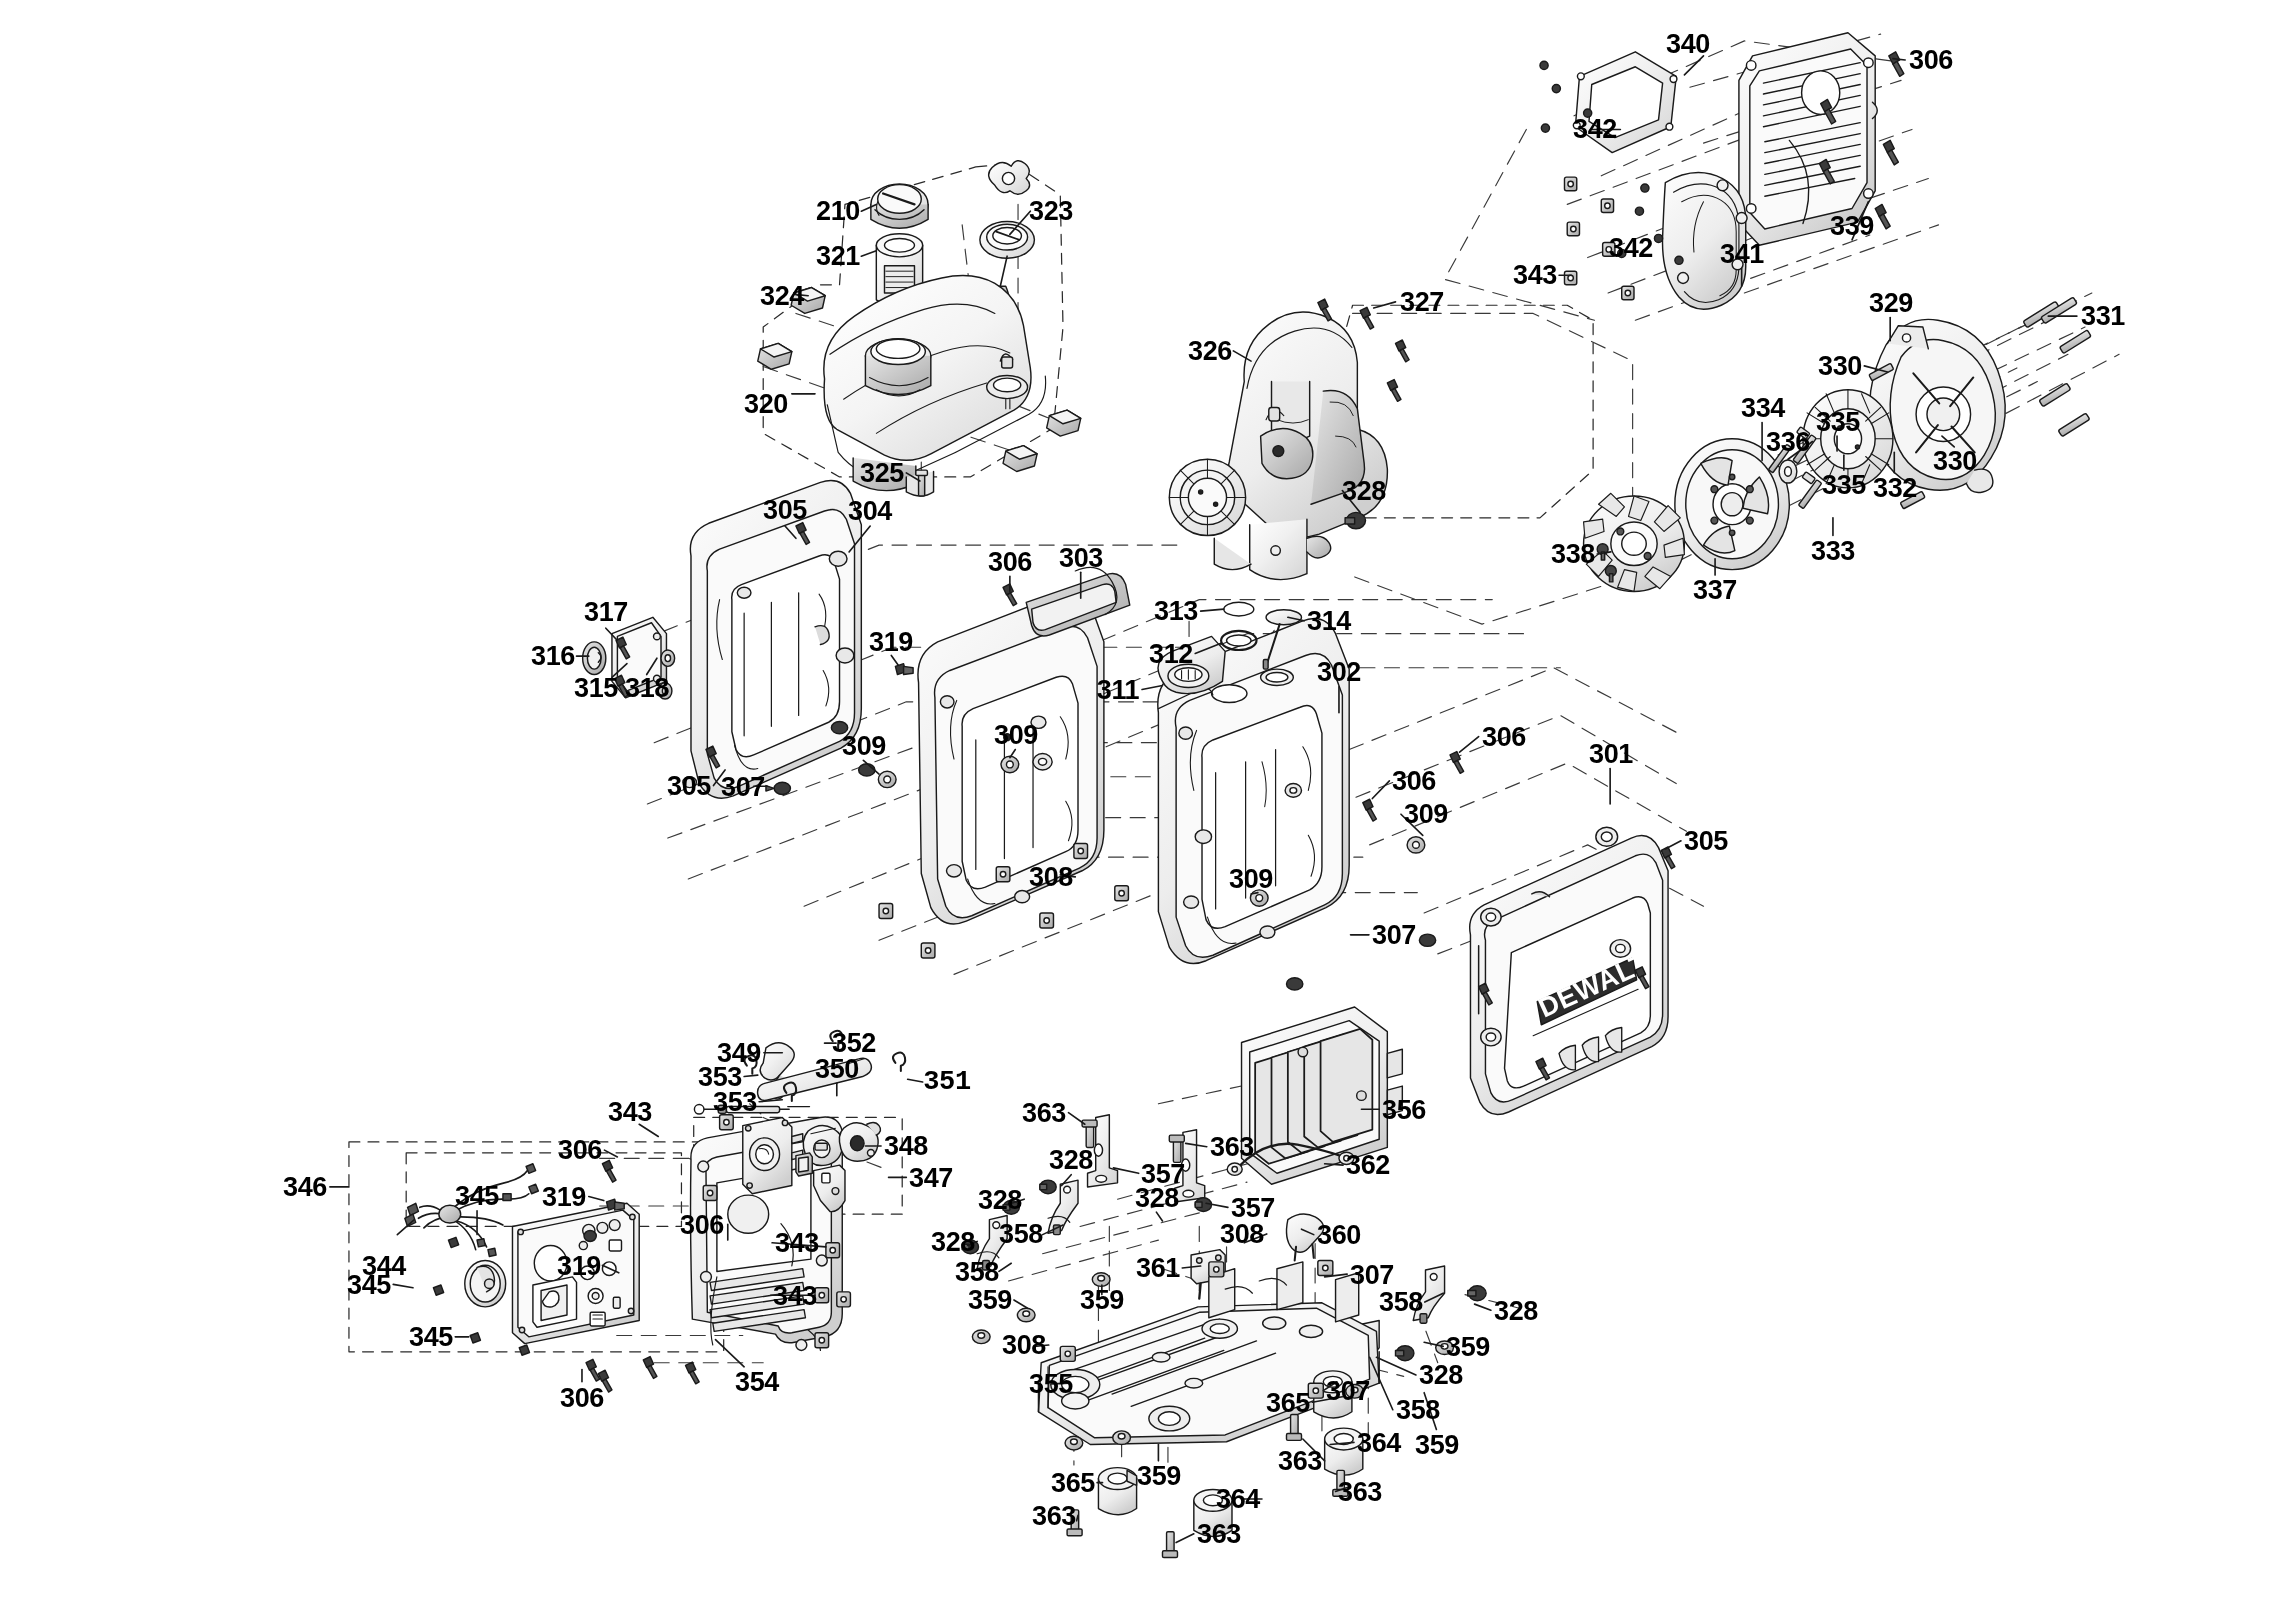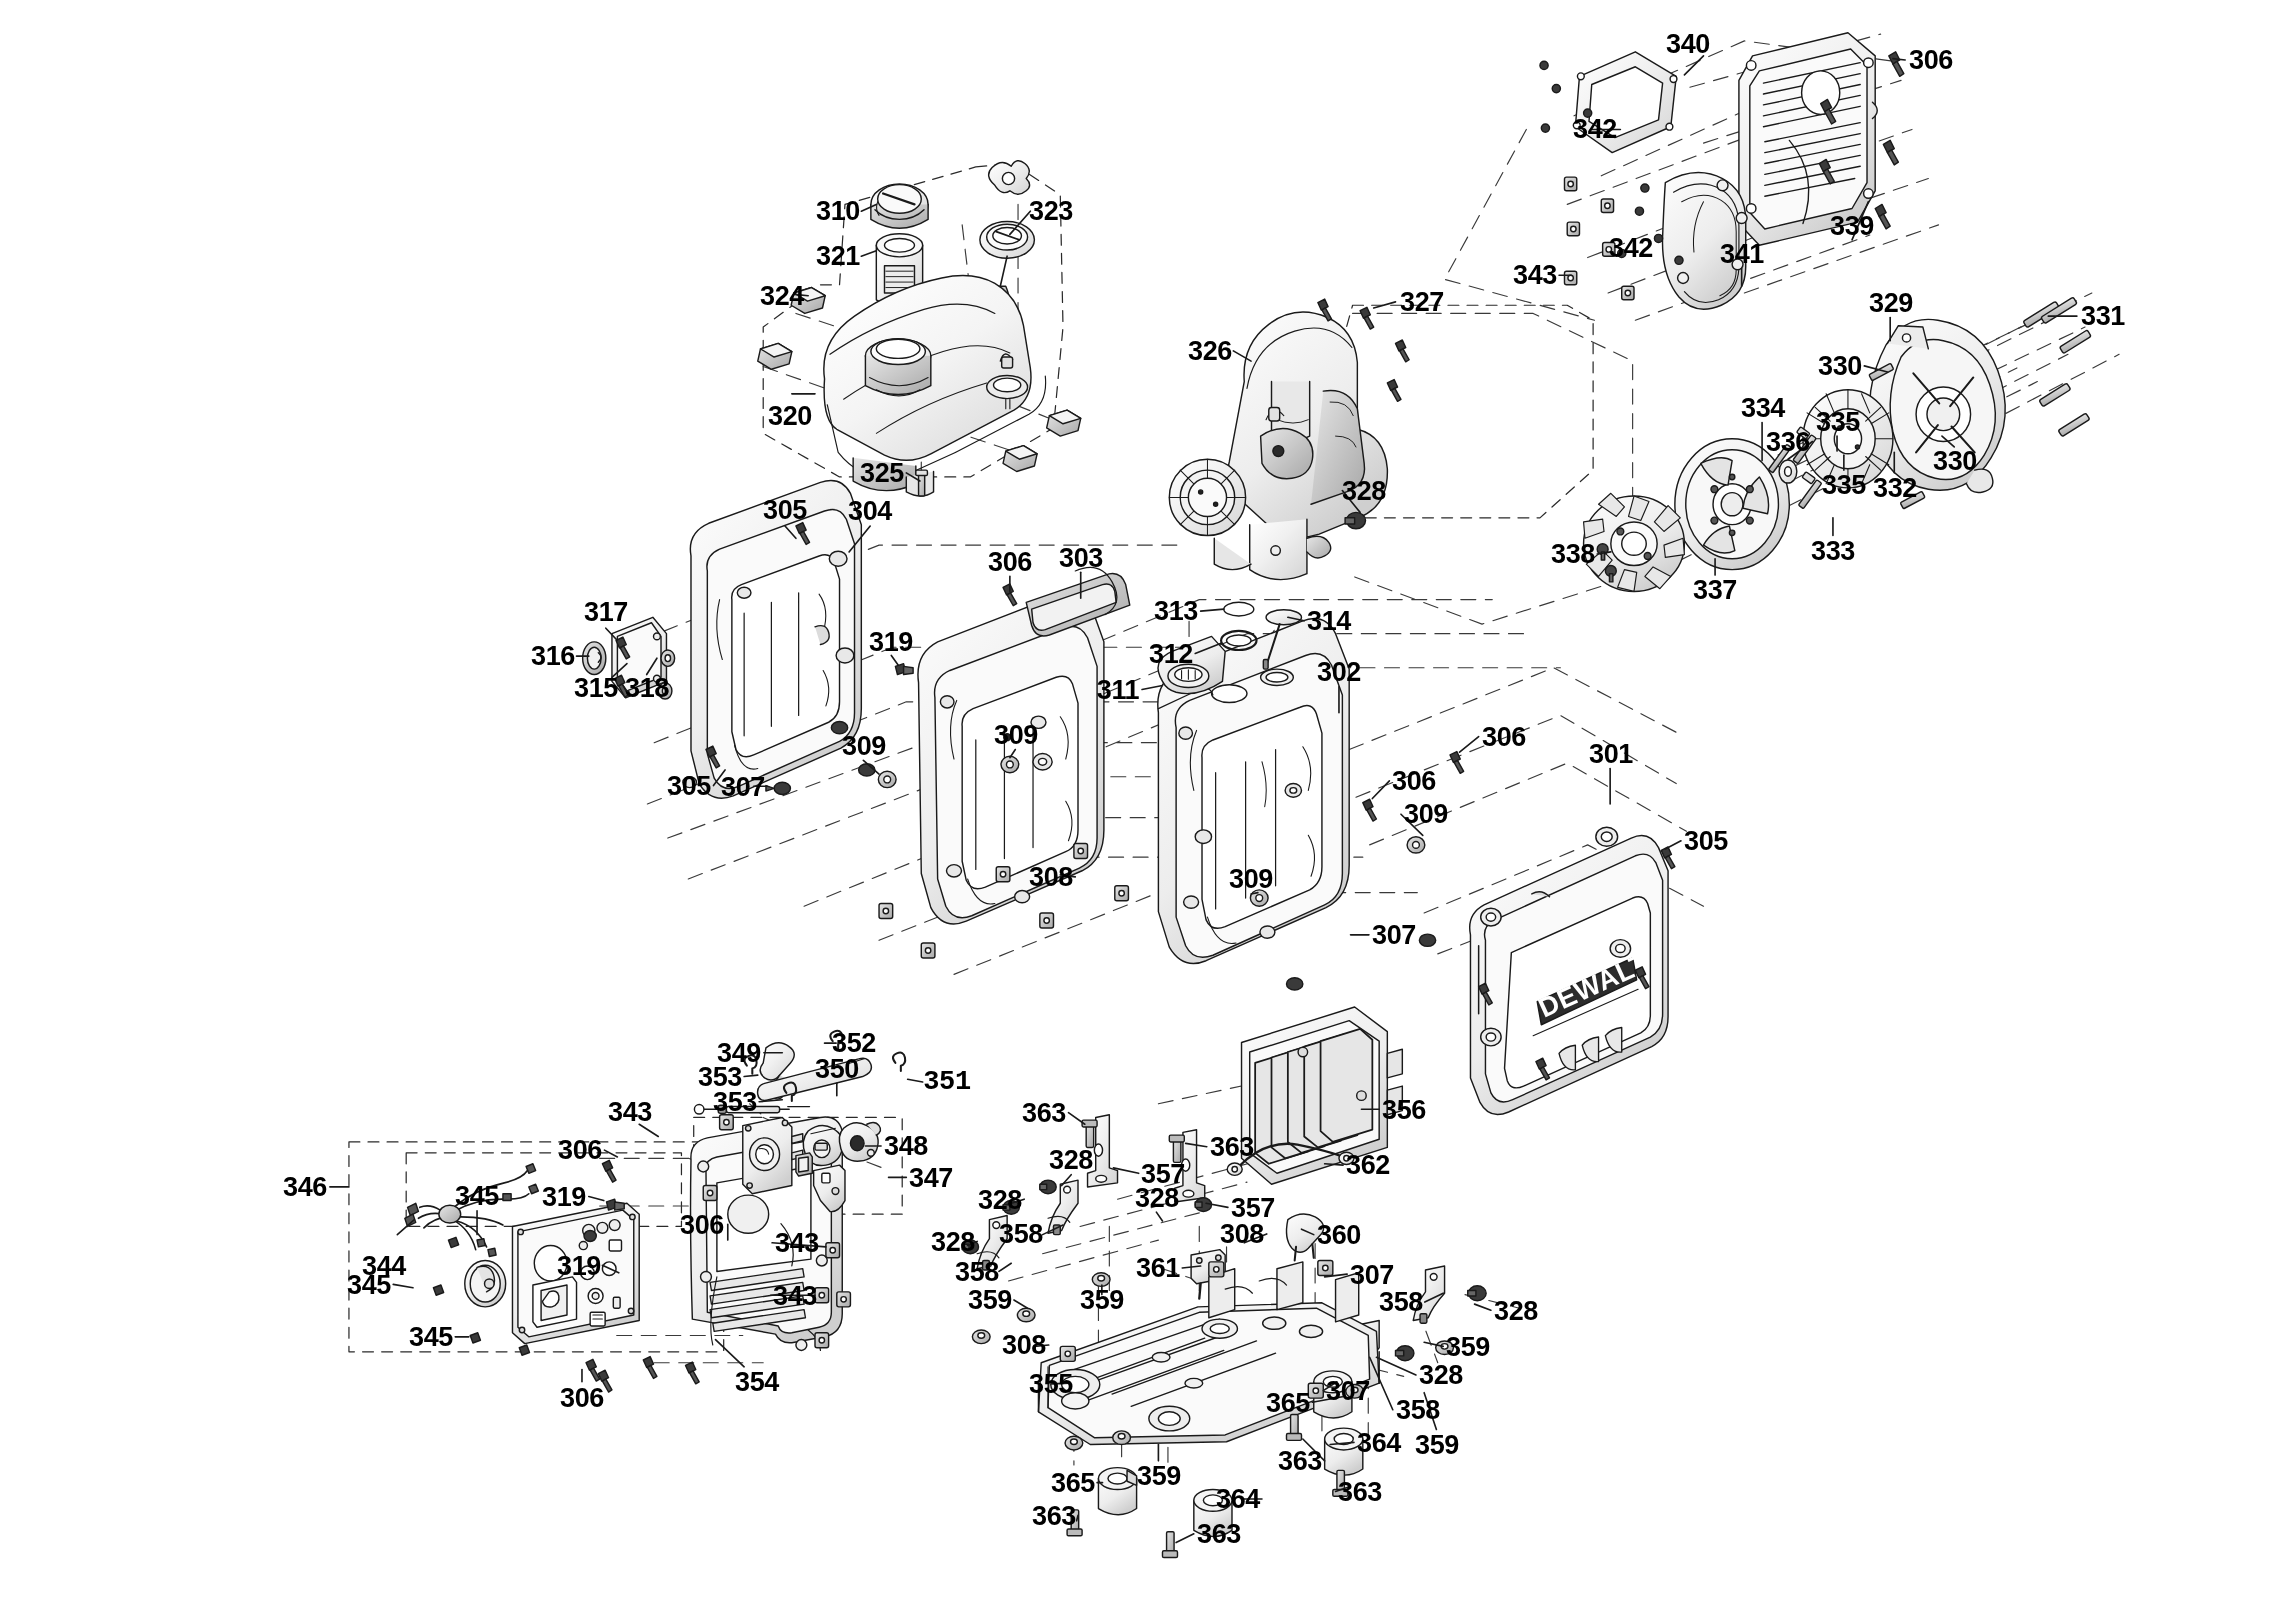--- a/index.html
+++ b/index.html
@@ -1380,7 +1380,7 @@
       <div class="lbl" style="left: 1742px; top: 254px;">341</div>
       <div class="lbl" style="left: 1852px; top: 226px;">339</div>
       <div class="lbl" style="left: 1535px; top: 275px;">343</div>
-      <div class="lbl" style="left: 838px; top: 211px;">310</div>
+      <div class="lbl" style="left: 838px; top: 211px;">210</div>
       <div class="lbl" style="left: 1051px; top: 211px;">323</div>
       <div class="lbl" style="left: 838px; top: 256px;">321</div>
       <div class="lbl" style="left: 782px; top: 296px;">324</div>

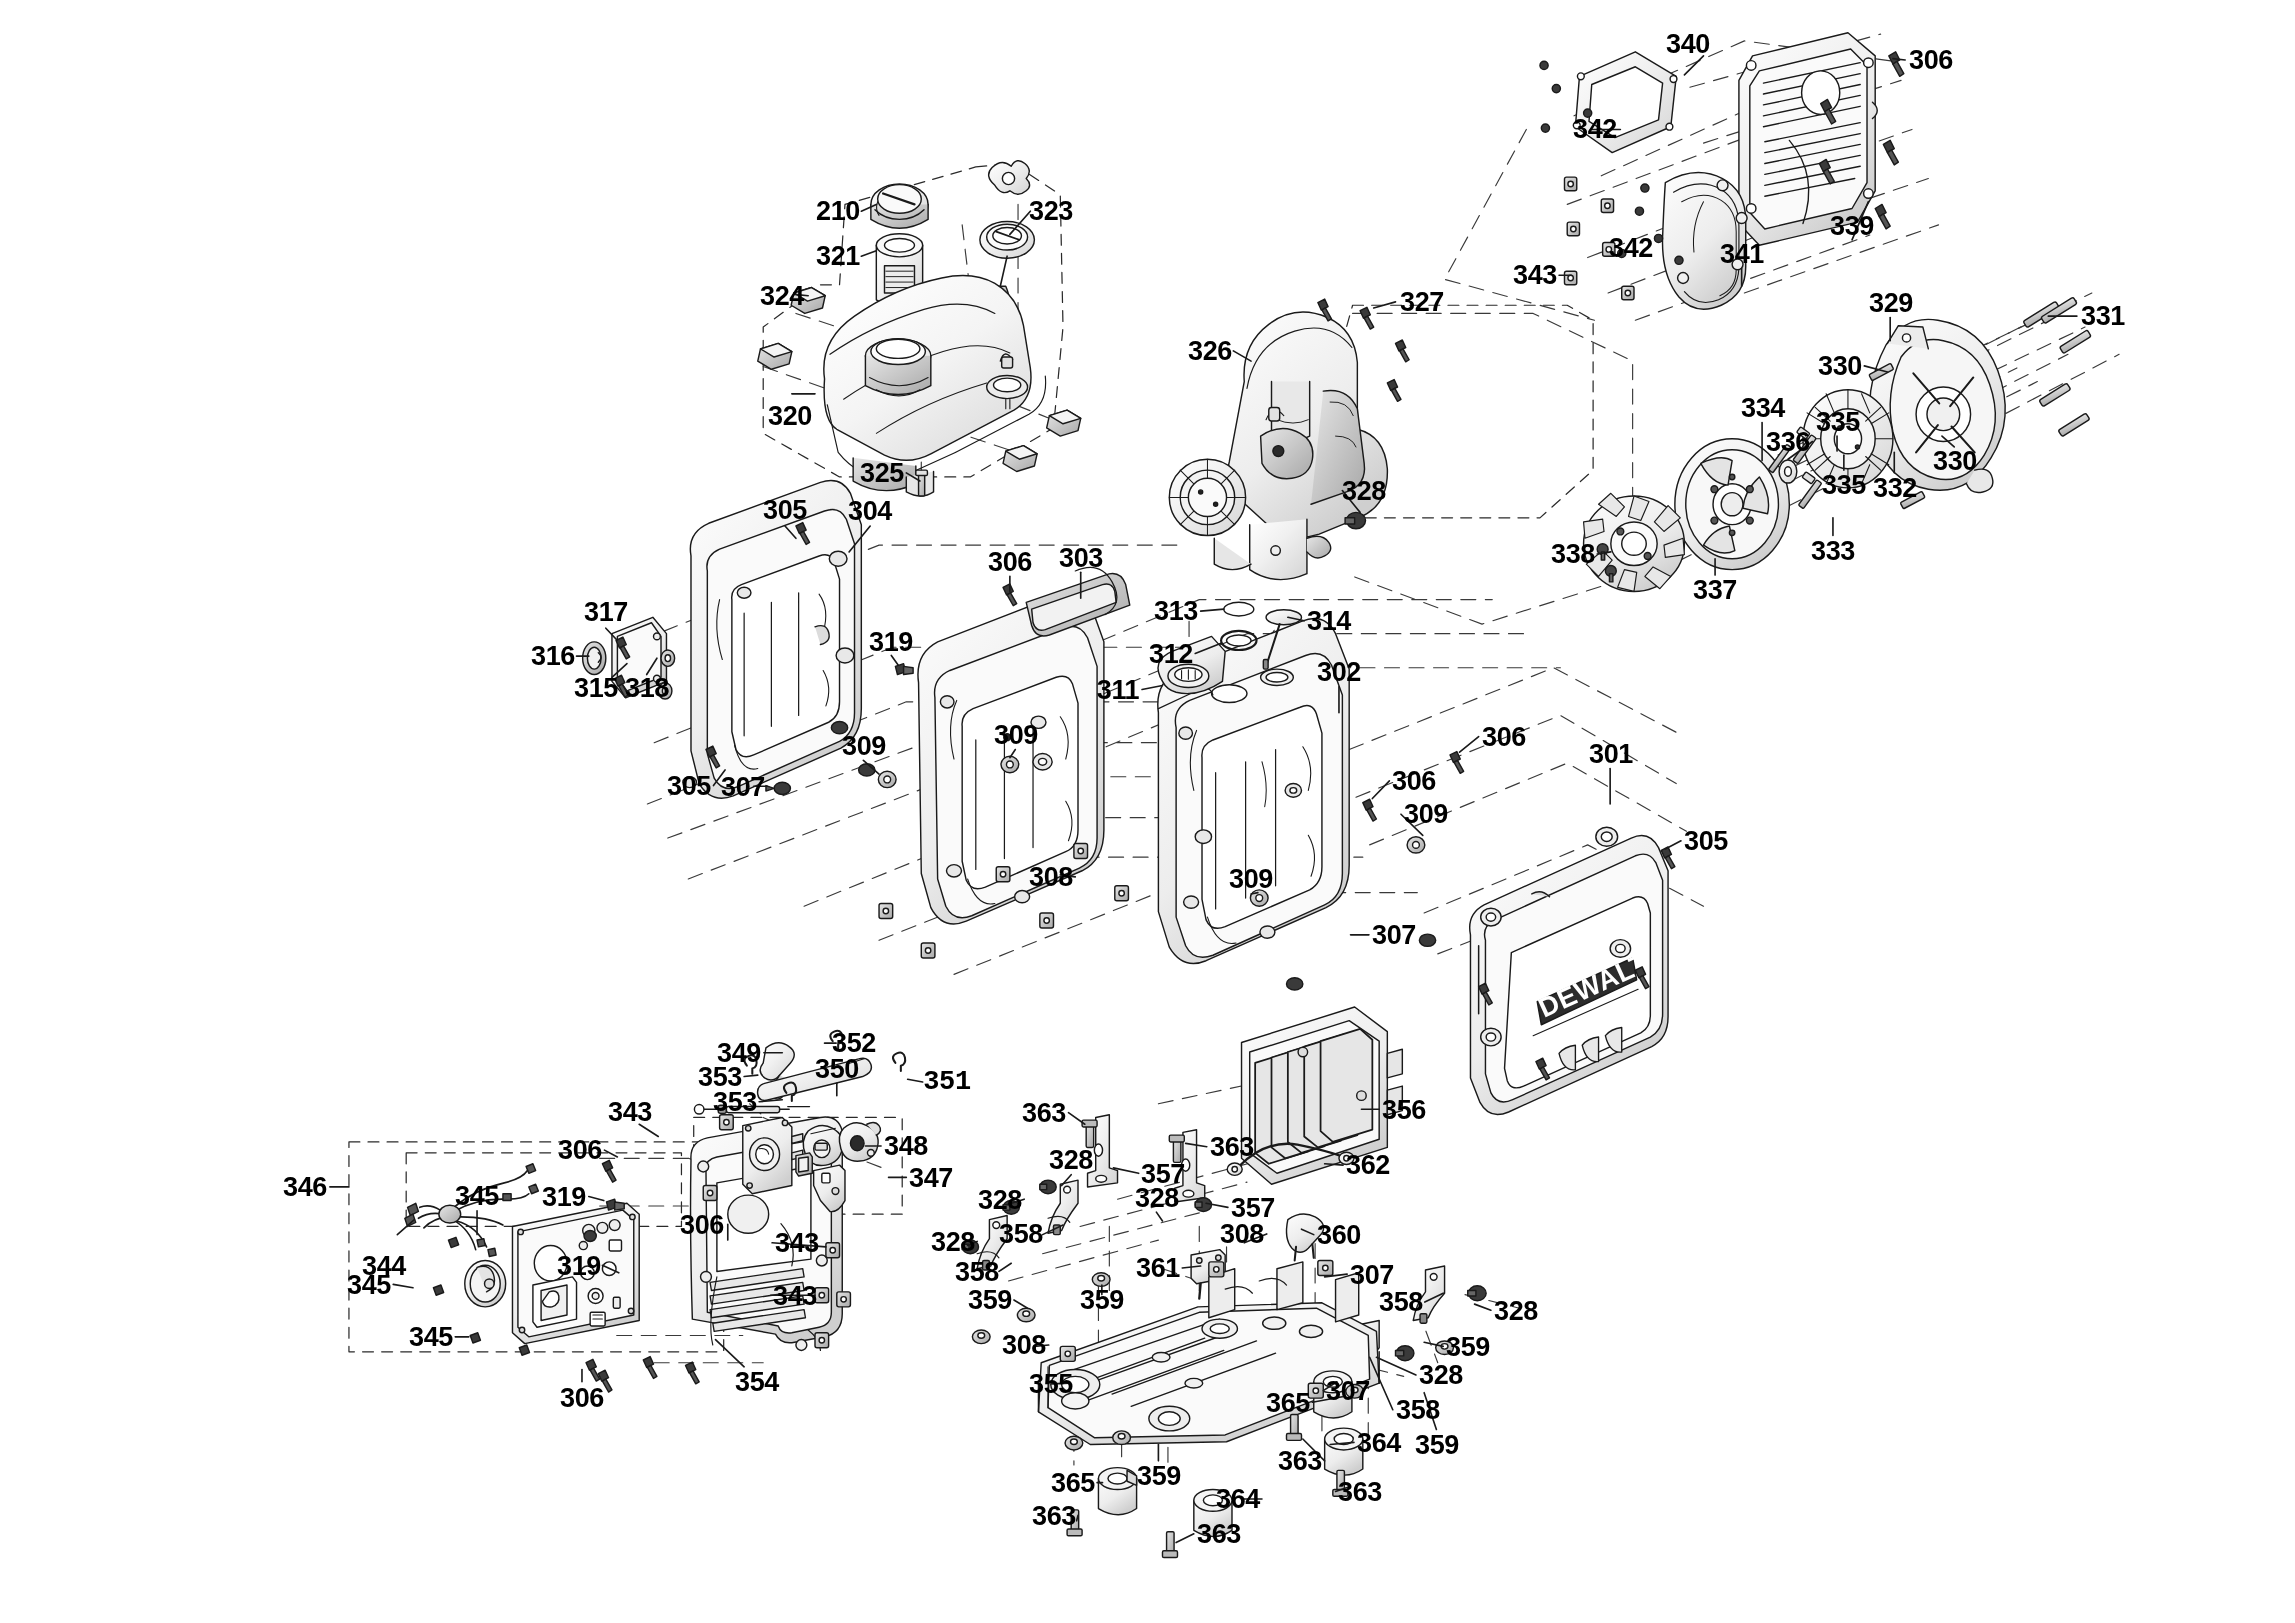--- a/index.html
+++ b/index.html
@@ -1384,7 +1384,7 @@
       <div class="lbl" style="left: 1051px; top: 211px;">323</div>
       <div class="lbl" style="left: 838px; top: 256px;">321</div>
       <div class="lbl" style="left: 782px; top: 296px;">324</div>
-      <div class="lbl" style="left: 766px; top: 416px; margin-left: 24px;">320</div>
+      <div class="lbl" style="left: 766px; top: 404px;">320</div>
       <div class="lbl" style="left: 882px; top: 473px;">325</div>
       <div class="lbl" style="left: 1422px; top: 302px;">327</div>
       <div class="lbl" style="left: 1210px; top: 351px;">326</div>

